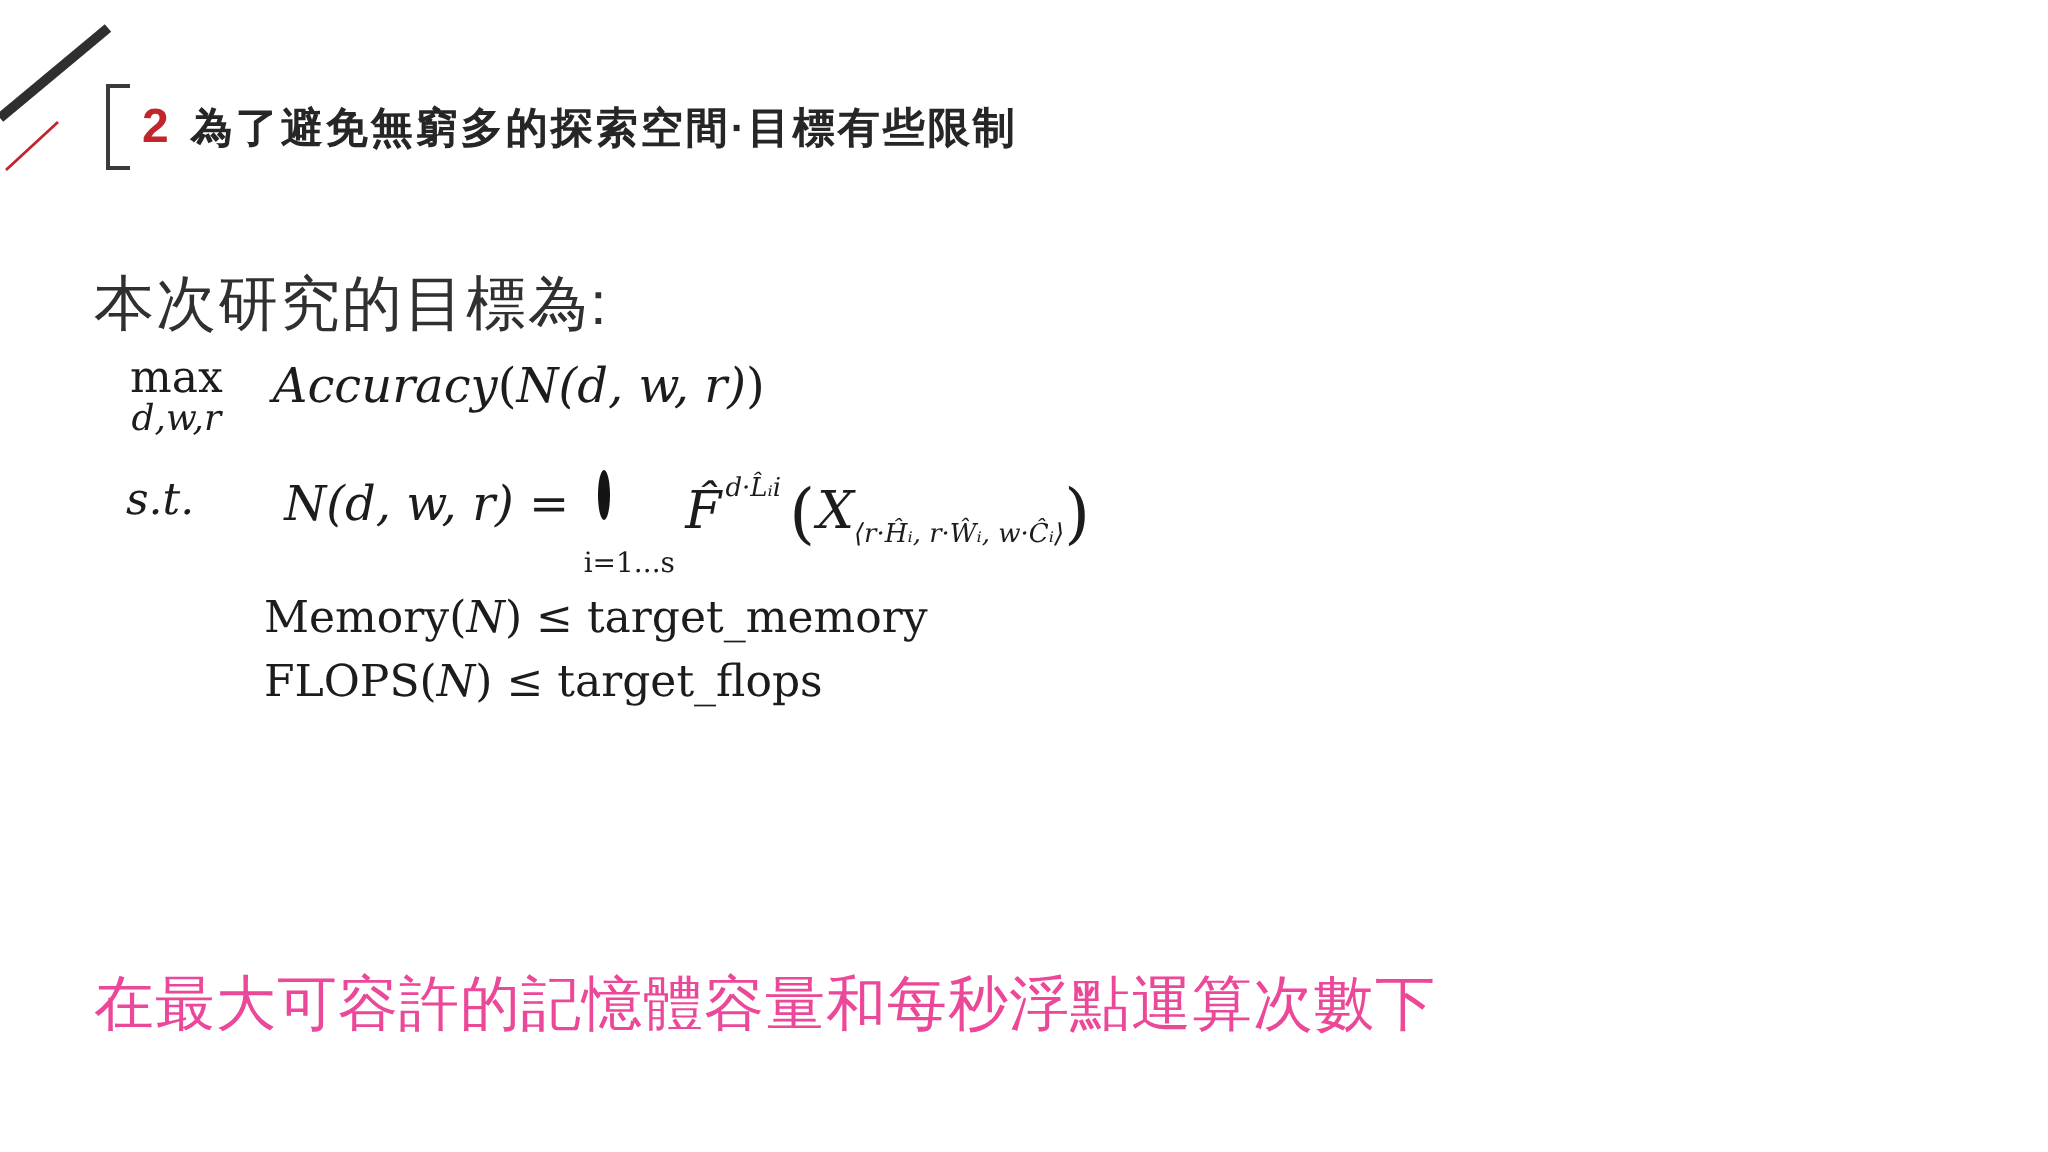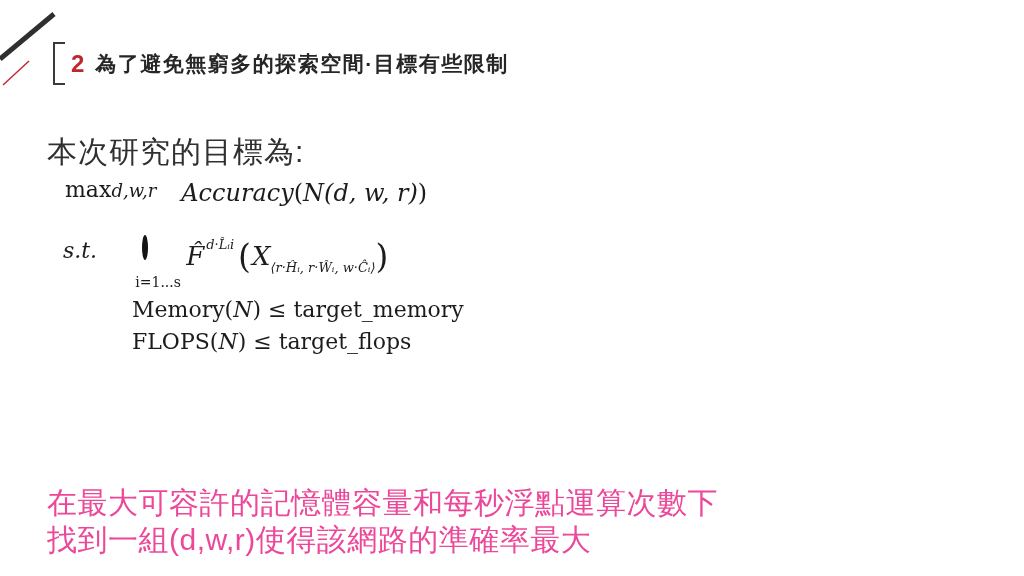--- a/index.html
+++ b/index.html
@@ -32,7 +32,7 @@
     font-family:"DejaVu Serif","Liberation Serif",serif;color:var(--formula-ink);}
   .m-row{position:absolute;display:flex;}
   .m-row1{left:2px;top:2px;align-items:flex-start;}
-  .maxstack{display:flex;align-items:center;margin-right:25px;}
+  .maxstack{display:flex;flex-direction:column;align-items:center;margin-right:25px;}
   .max-op{font-size:22px;line-height:24px;}
   .max-sub{font-size:18px;font-style:italic;line-height:15px;}
   .obj{font-size:24px;font-style:italic;line-height:30px;}

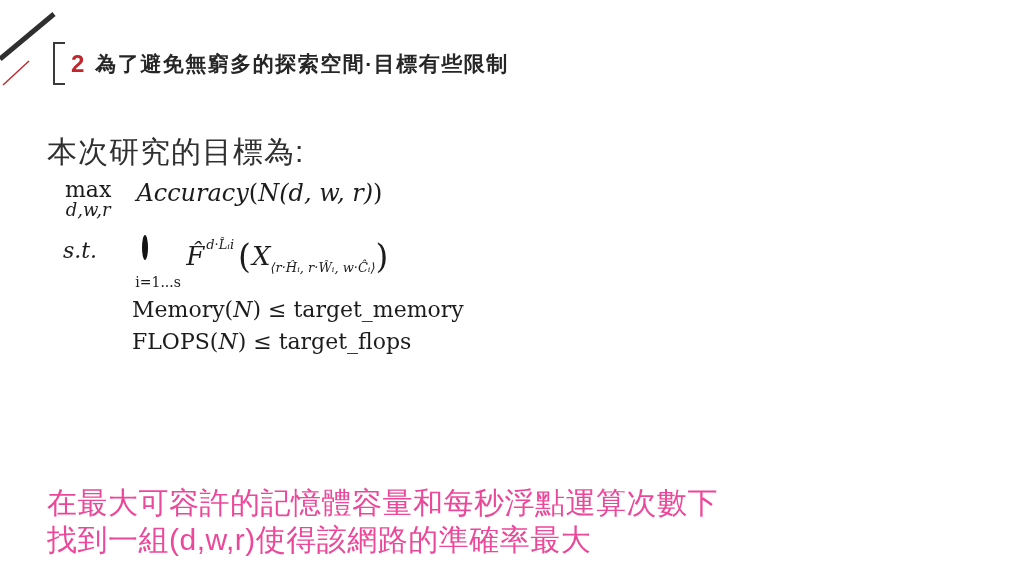--- a/index.html
+++ b/index.html
@@ -96,6 +96,7 @@
 
     <div class="m-row m-row2">
       <span class="st">s.t.</span>
+      <span class="lhs"><span>N</span><span>(d, w, r) =</span></span>
       <span class="odot-wrap">
         <span class="odot-circle"><span class="odot-dot"></span></span>
         <span class="odot-sub">i=1...s</span>

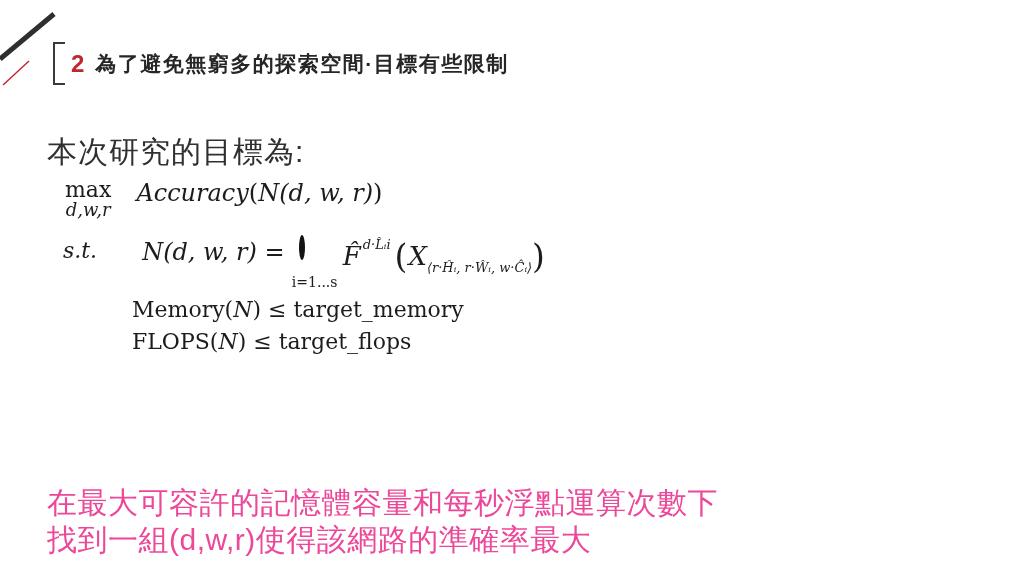--- a/index.html
+++ b/index.html
@@ -128,7 +128,6 @@
 
   <div class="footer">
     <div>在最大可容許的記憶體容量和每秒浮點運算次數下</div>
-    <div>找到一組(d,w,r)使得該網路的準確率最大</div>
   </div>
 
 </div>

